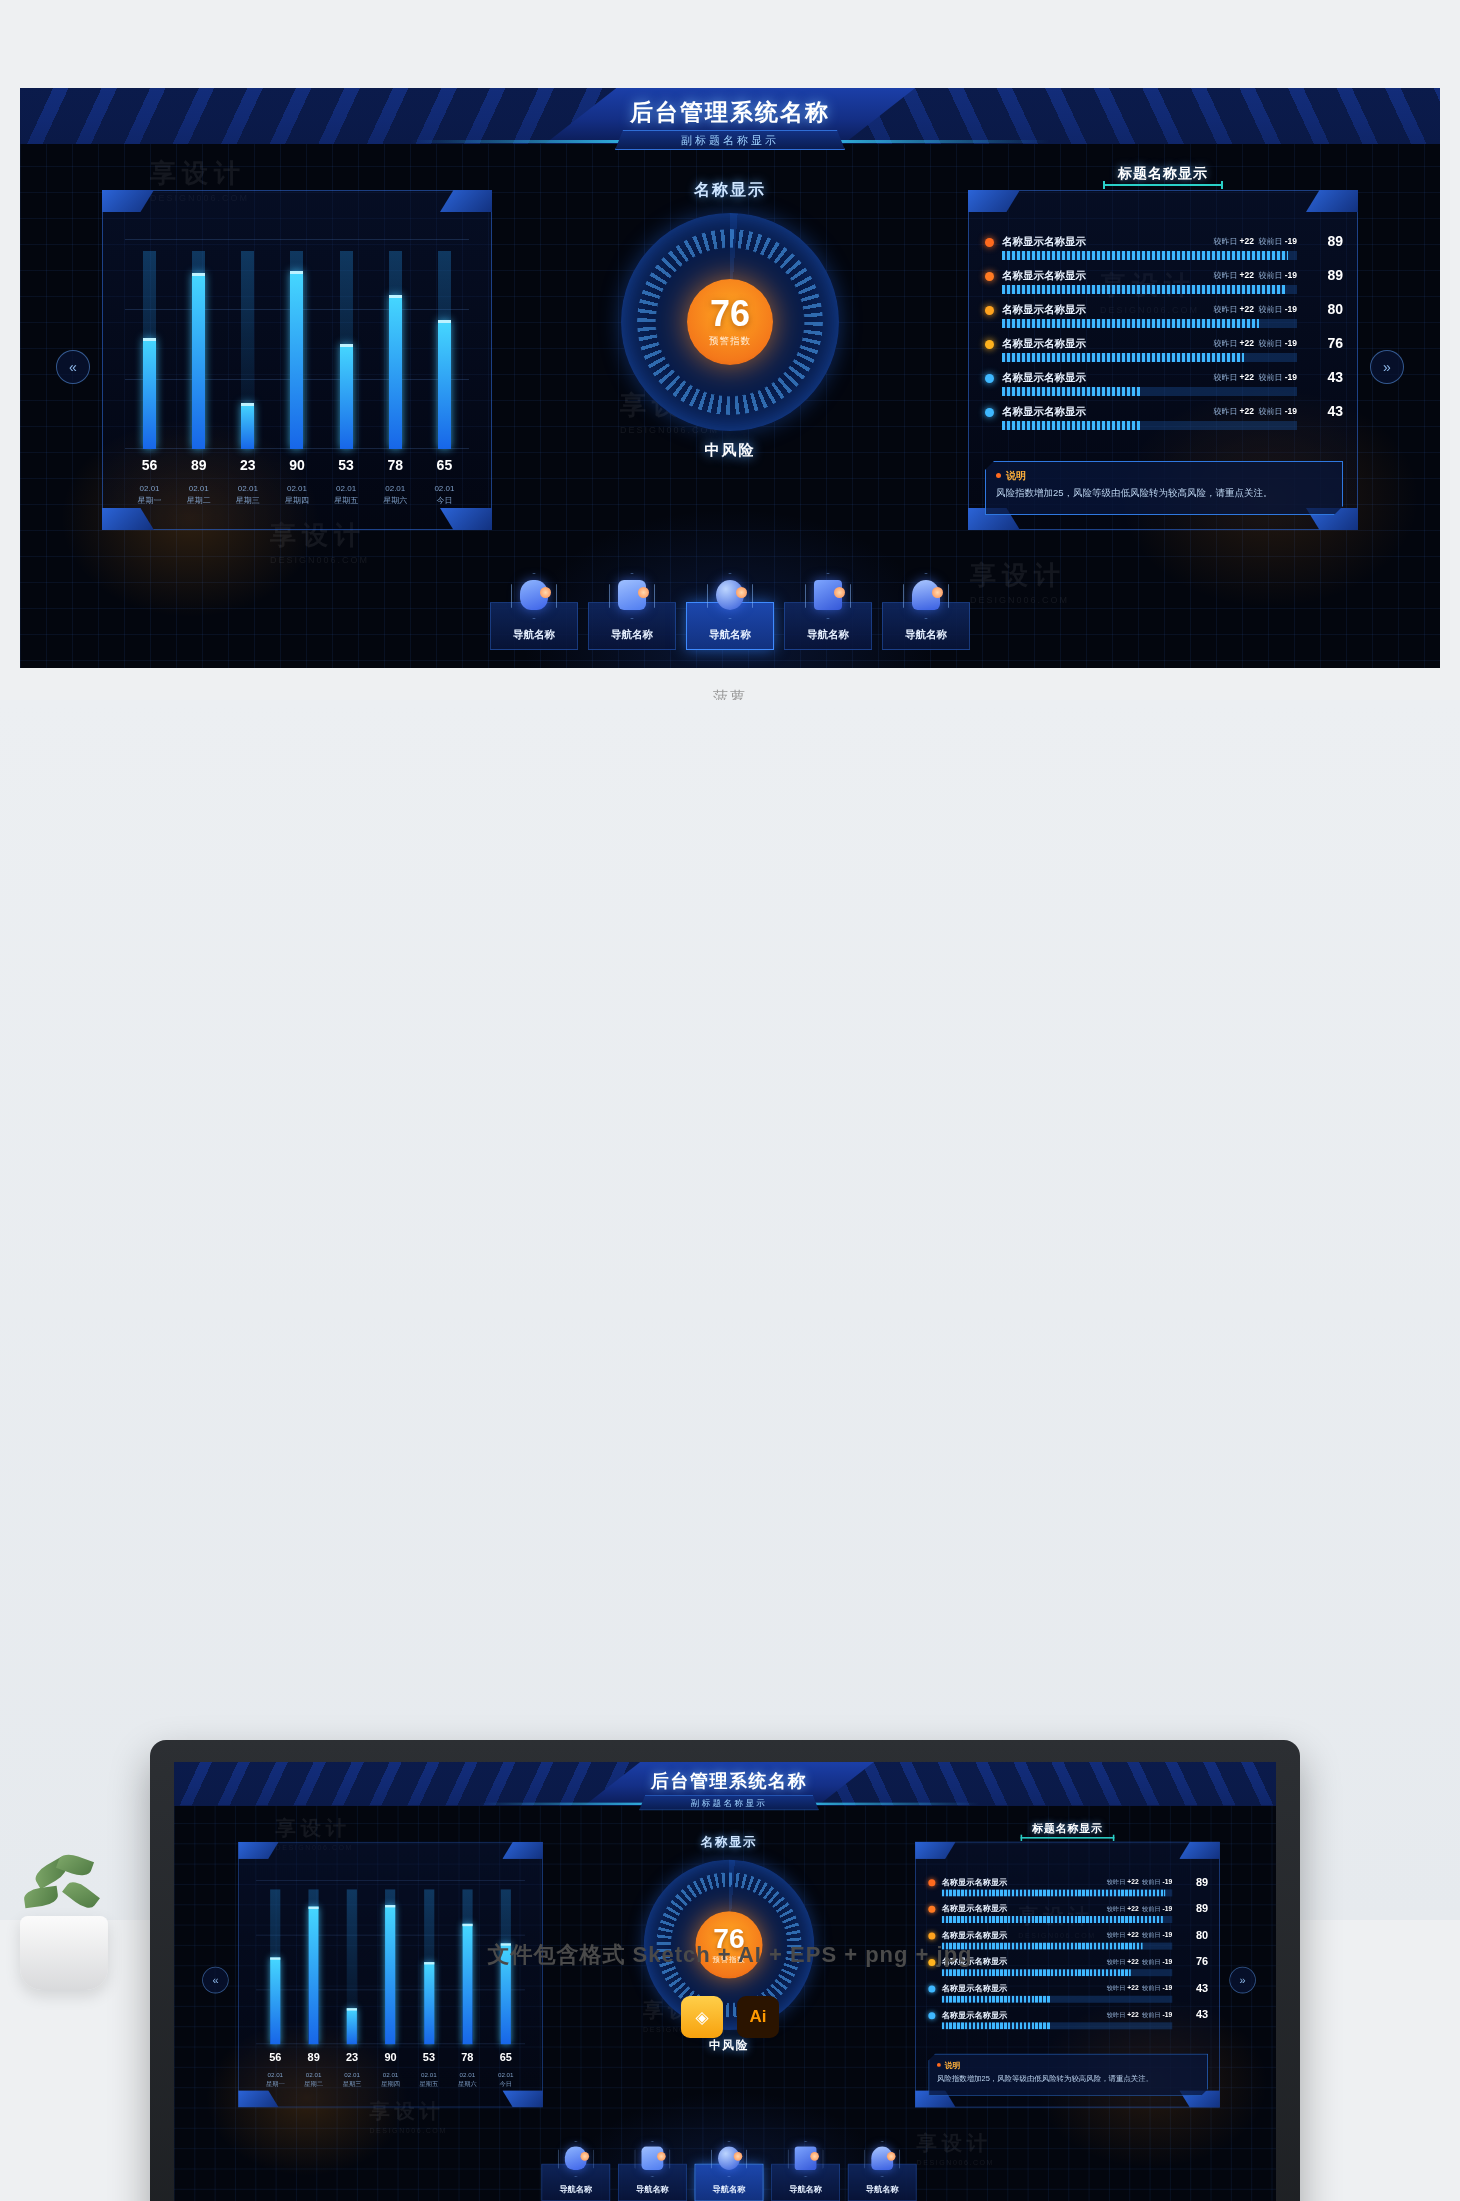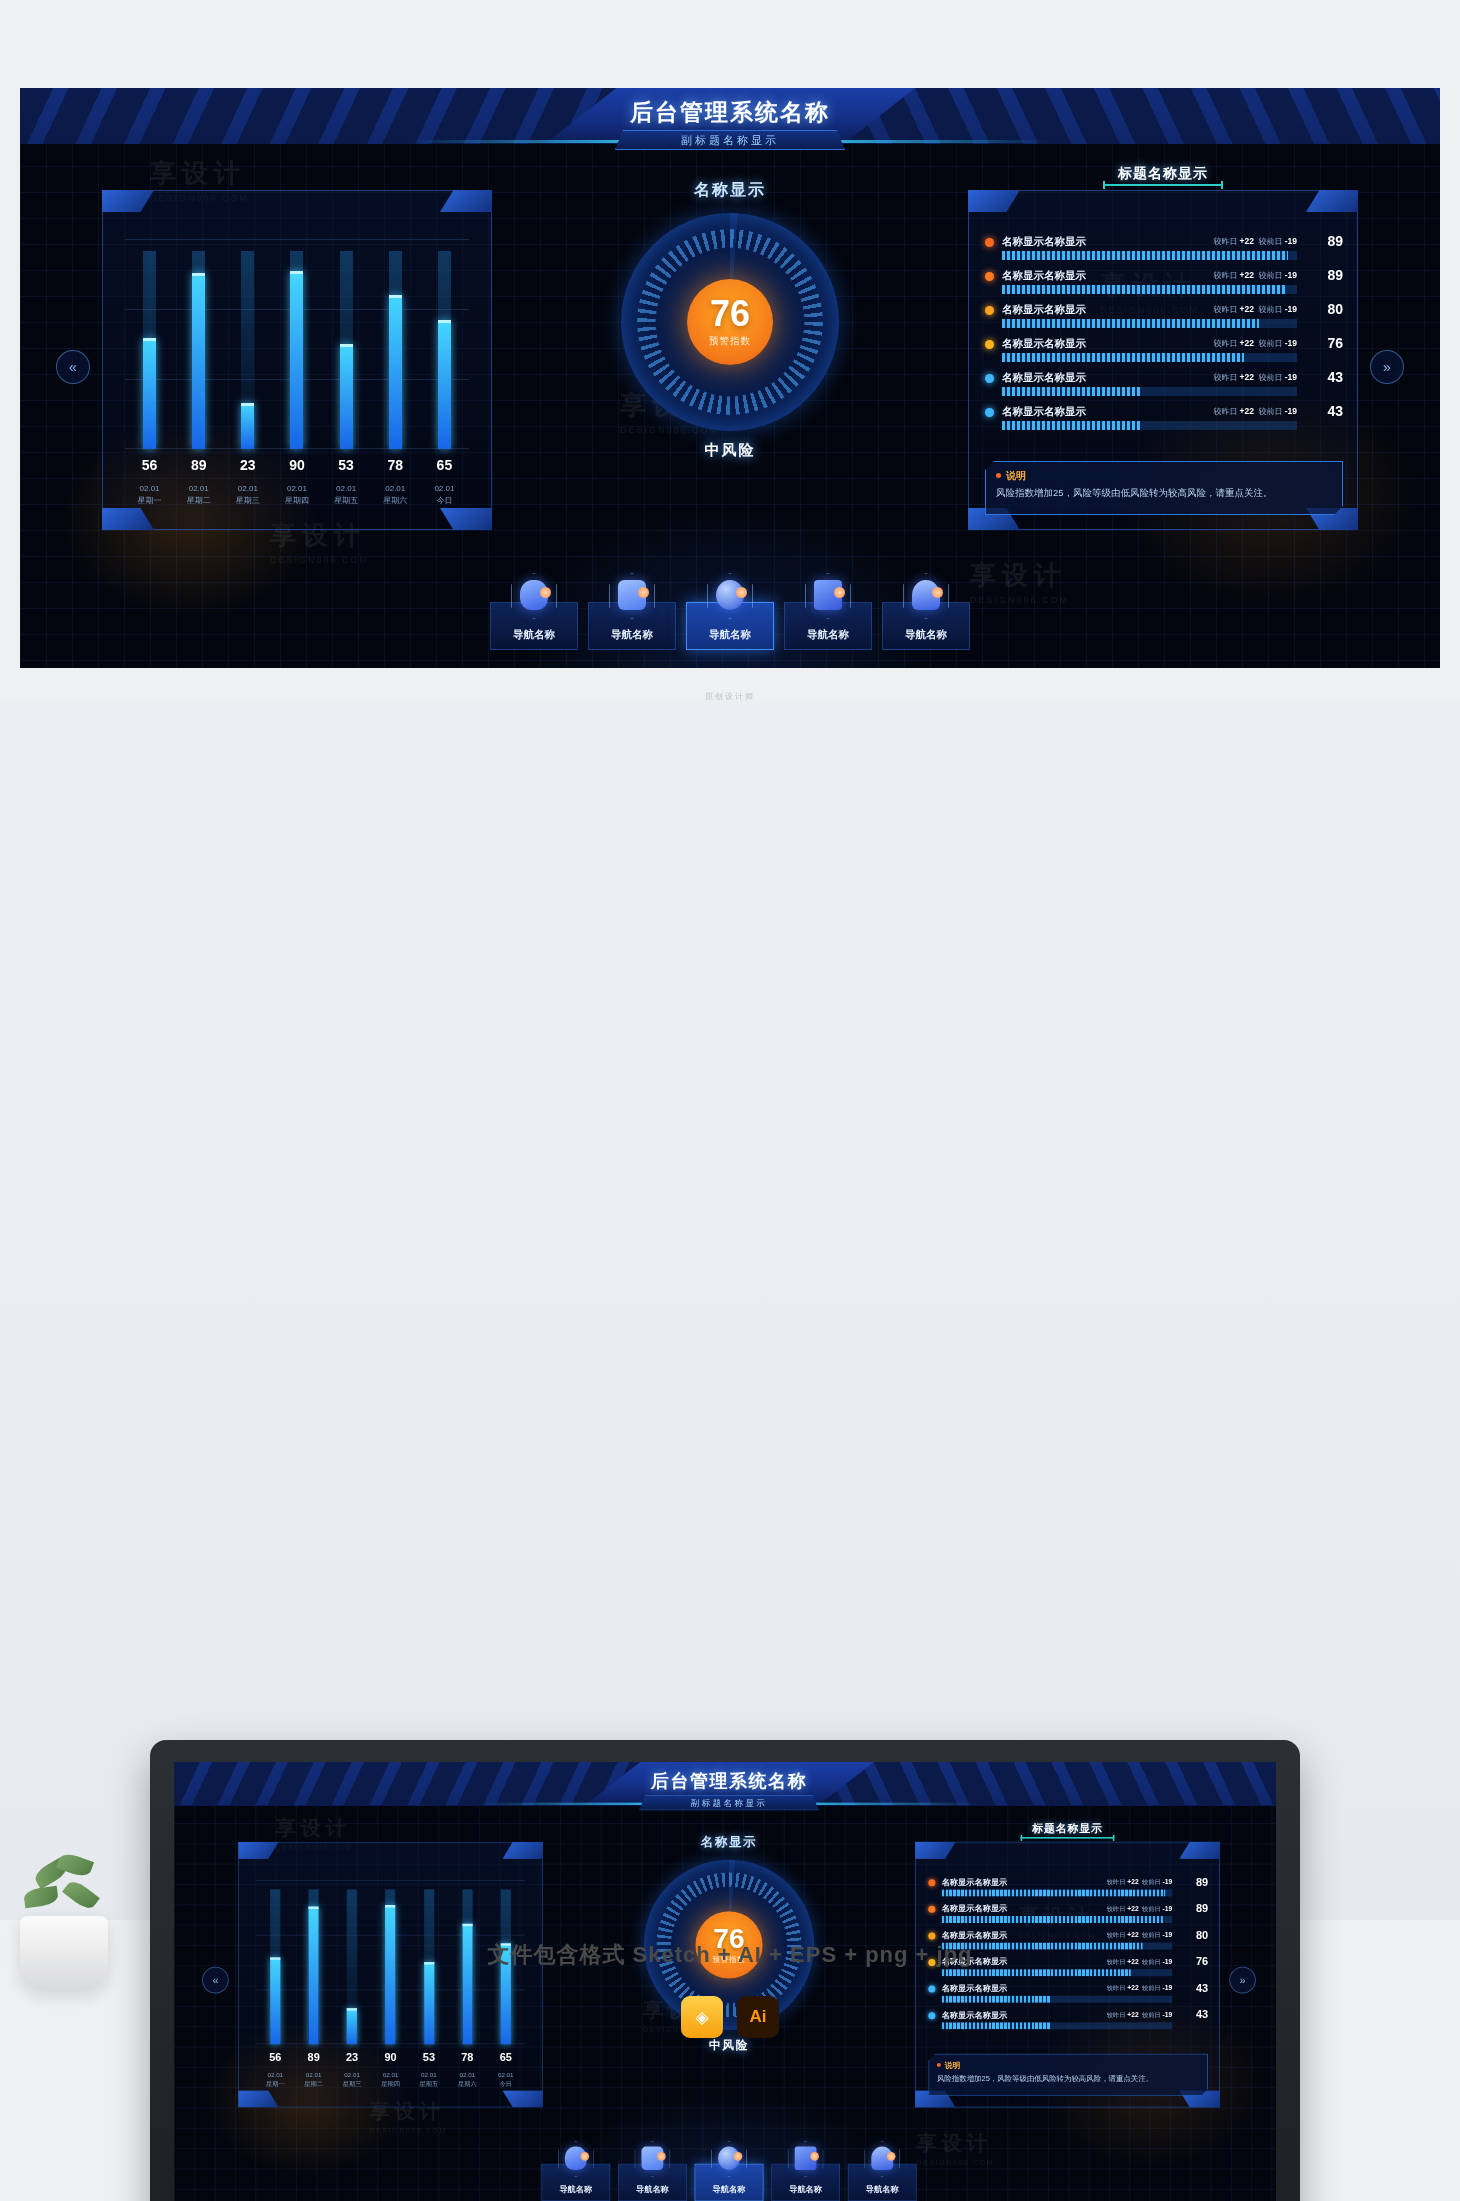--- a/index.html
+++ b/index.html
@@ -450,6 +450,7 @@
 </div>
 
 <div class="midcap">
+  <div class="m1">菠萝</div>
   <div class="m2">原创设计师</div>
 </div>
 

